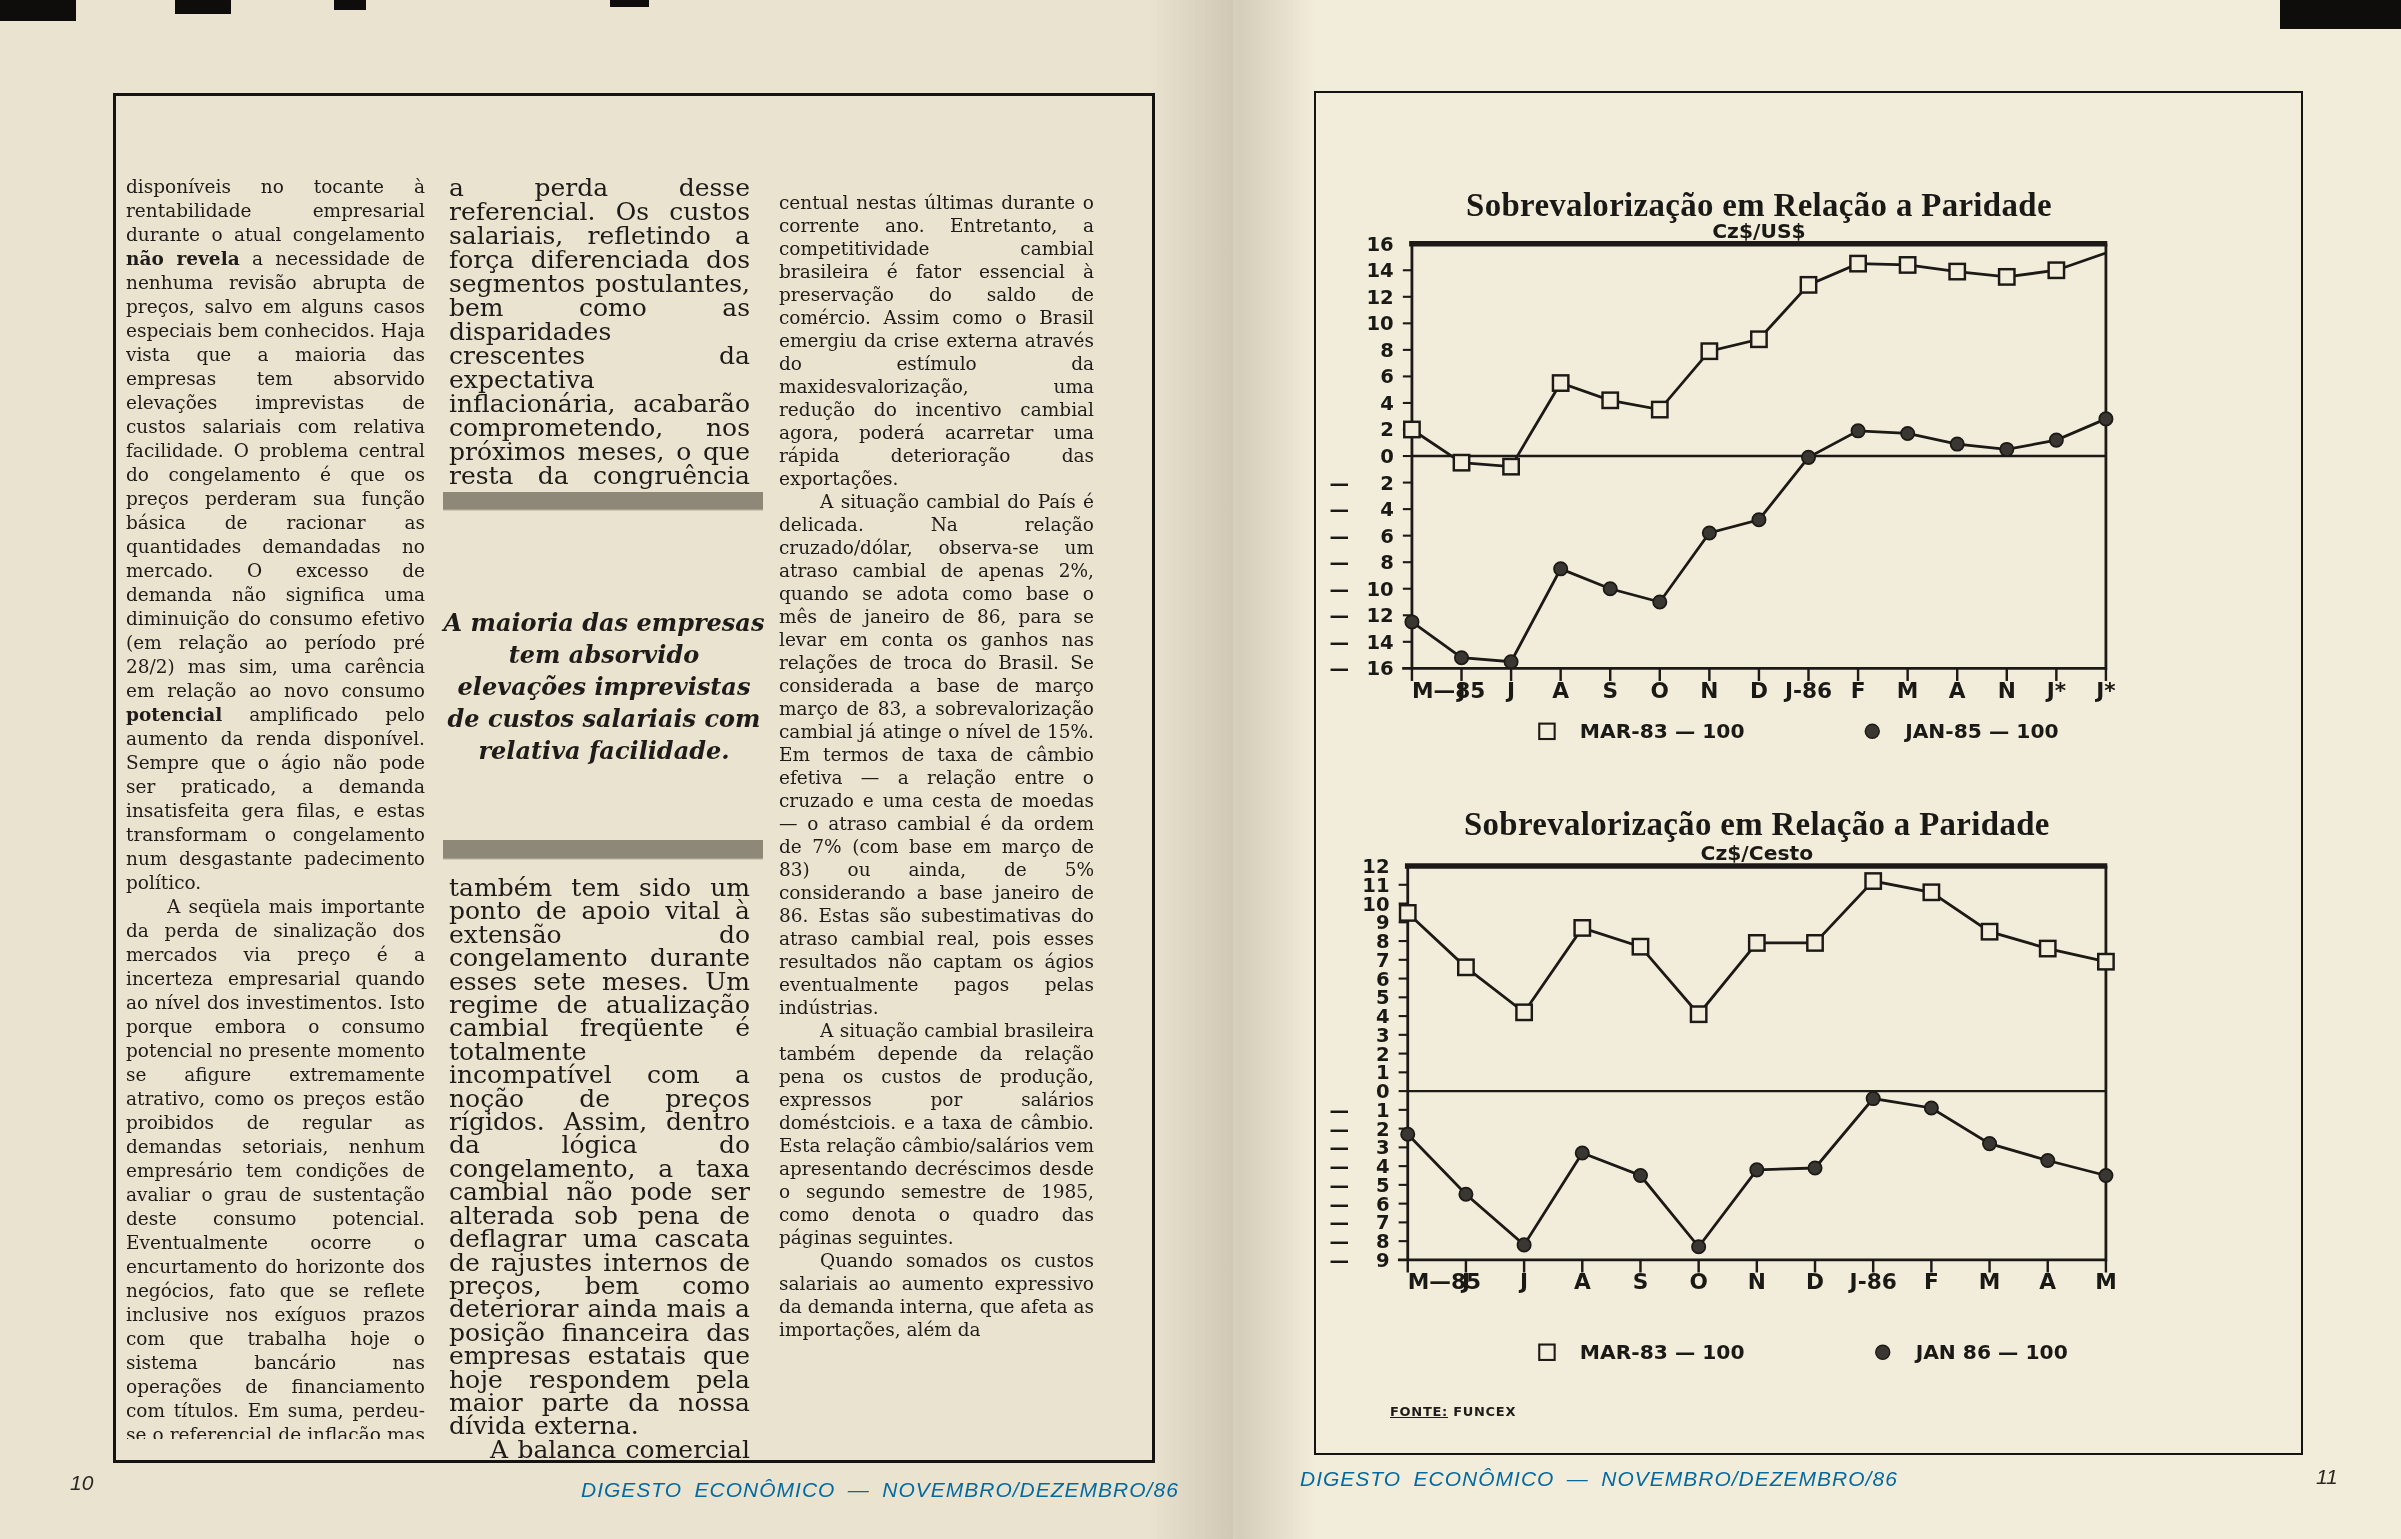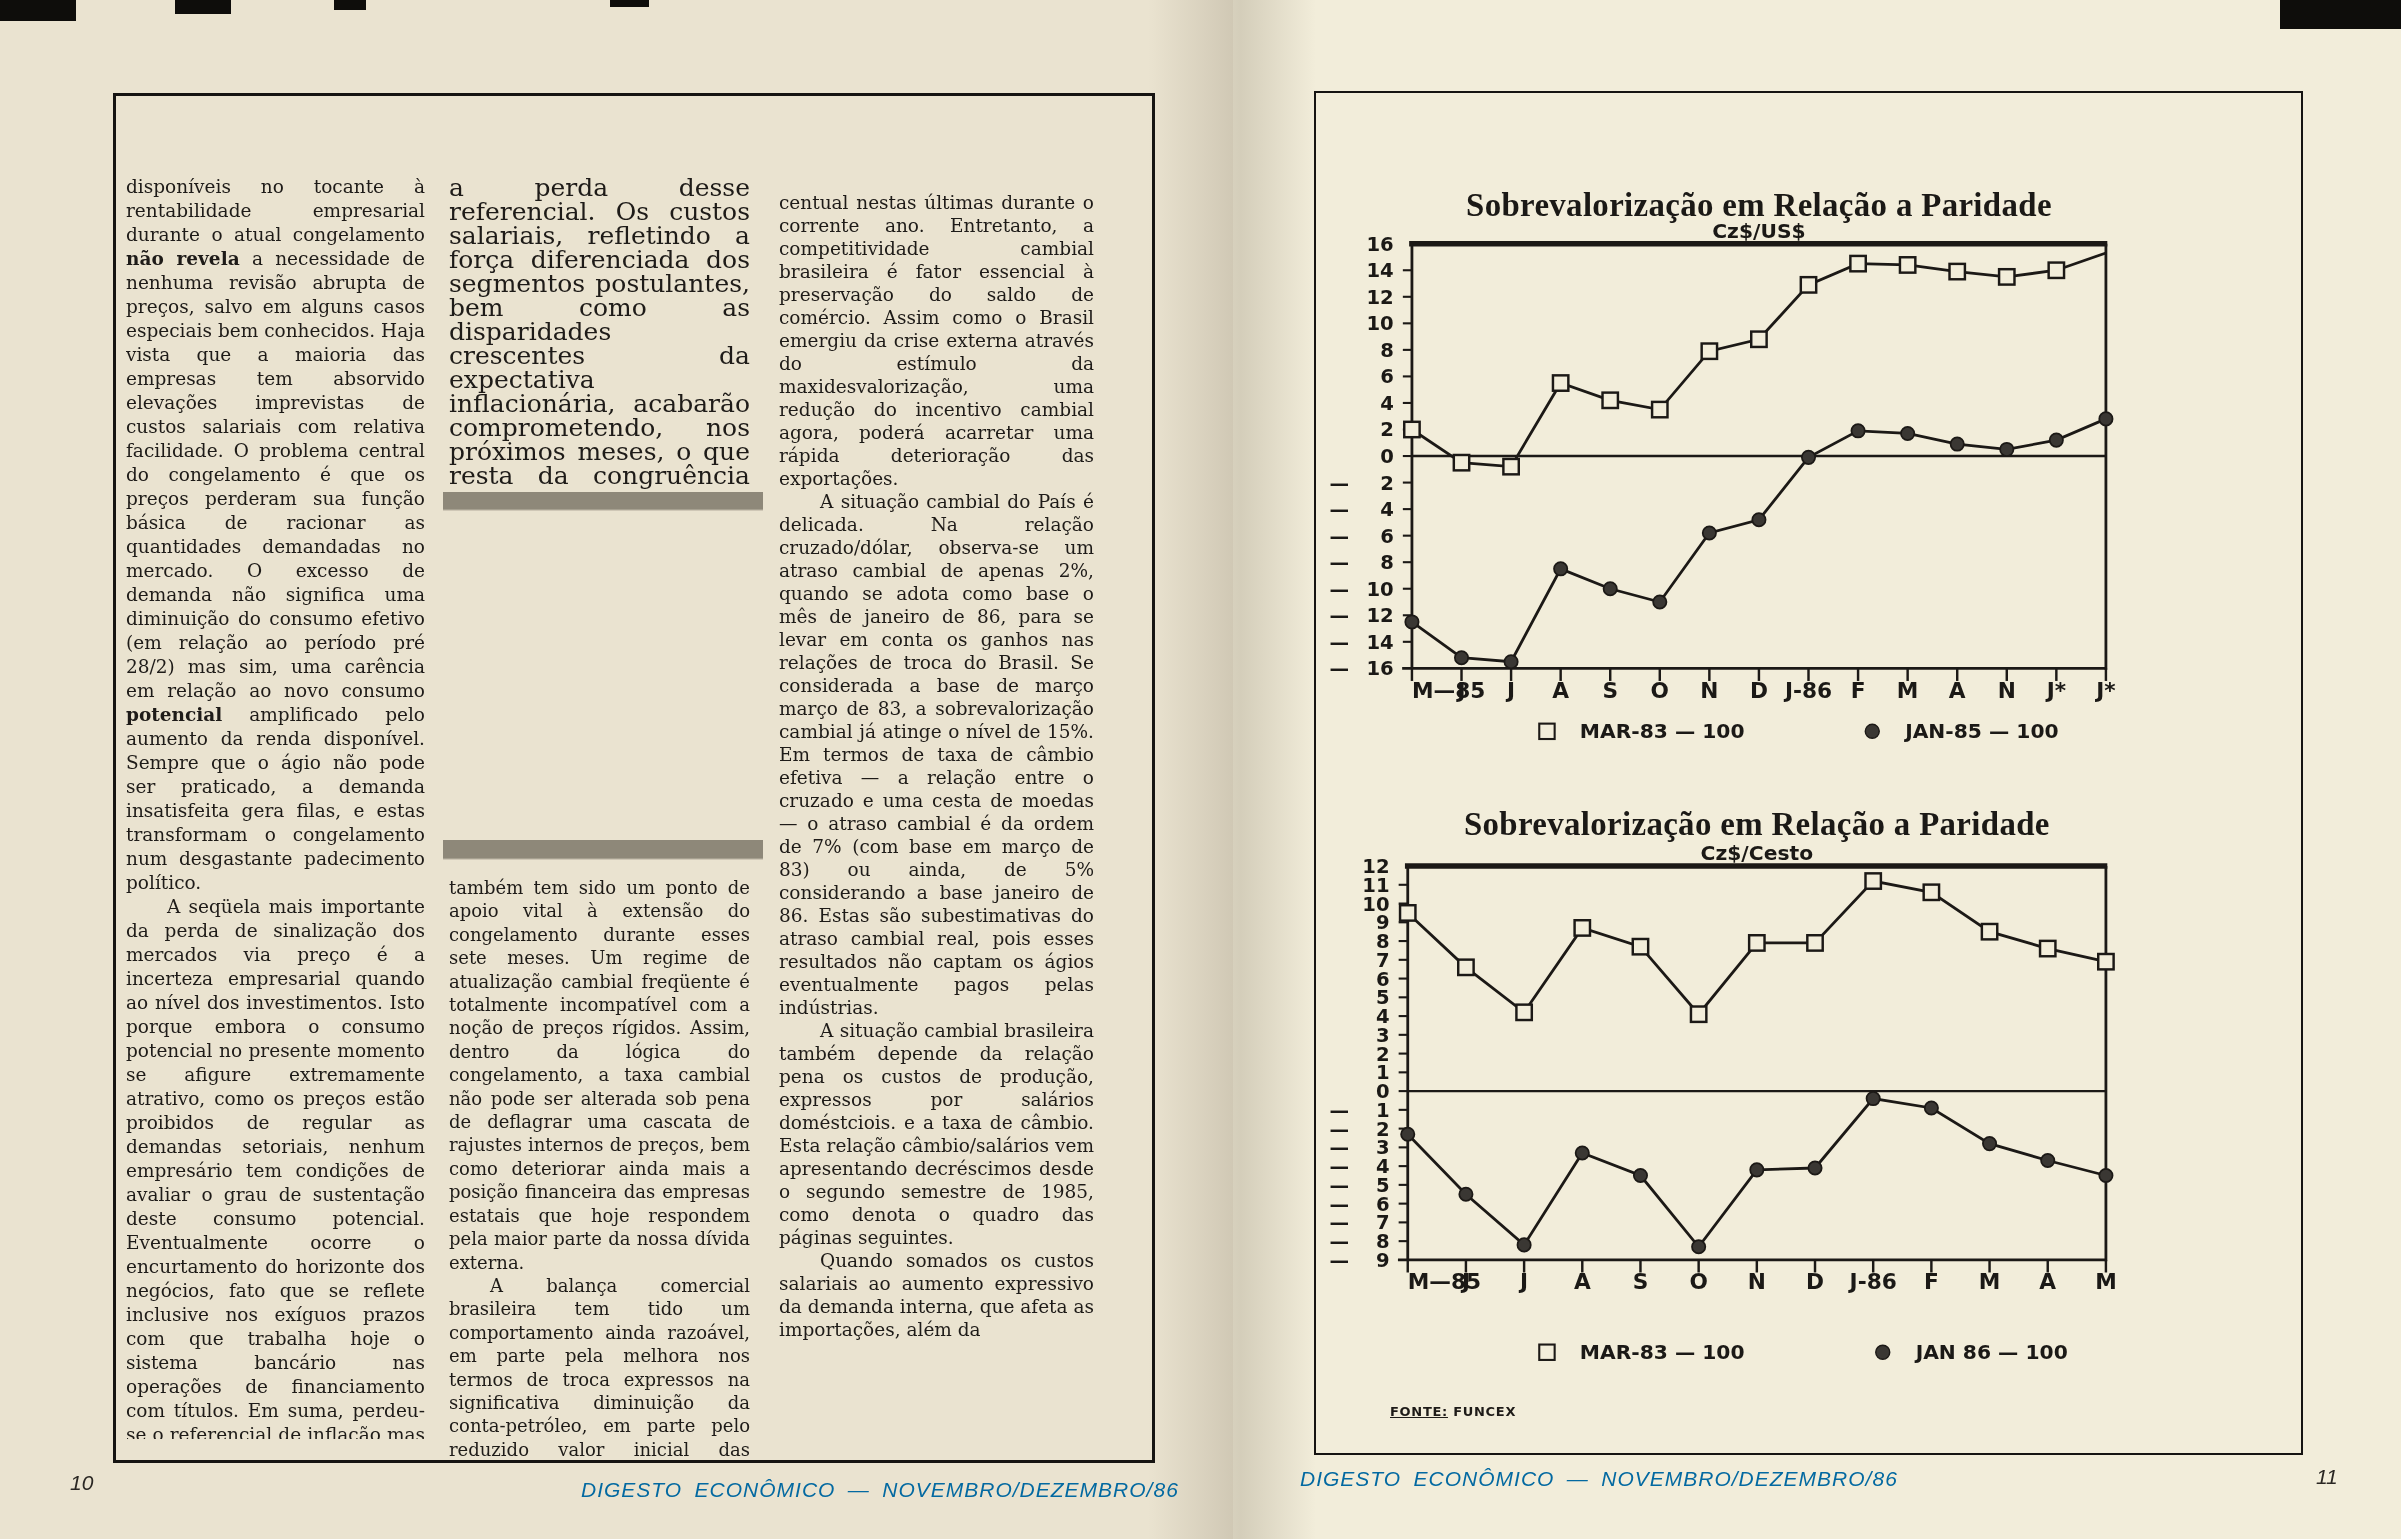--- a/index.html
+++ b/index.html
@@ -61,6 +61,7 @@
       <p class="par ind">A fixação da <b>taxa de câmbio</b> entre o cruzado e o dólar</p>
     </div>
   <div id="bar1" class="gray-bar"></div>
+  <div id="pull-quote">A maioria das empresas tem absorvido elevações imprevistas de custos salariais com relativa facilidade.</div>
   <div id="bar2" class="gray-bar"></div>
   <div id="col2-bottom" class="col">
       <p class="par">também tem sido um ponto de apoio vital à extensão do congelamento durante esses sete meses. Um regime de atualização cambial freqüente é totalmente incompatível com a noção de preços rígidos. Assim, dentro da lógica do congelamento, a taxa cambial não pode ser alterada sob pena de deflagrar uma cascata de rajustes internos de preços, bem como deteriorar ainda mais a posição financeira das empresas estatais que hoje respondem pela maior parte da nossa dívida externa.</p>

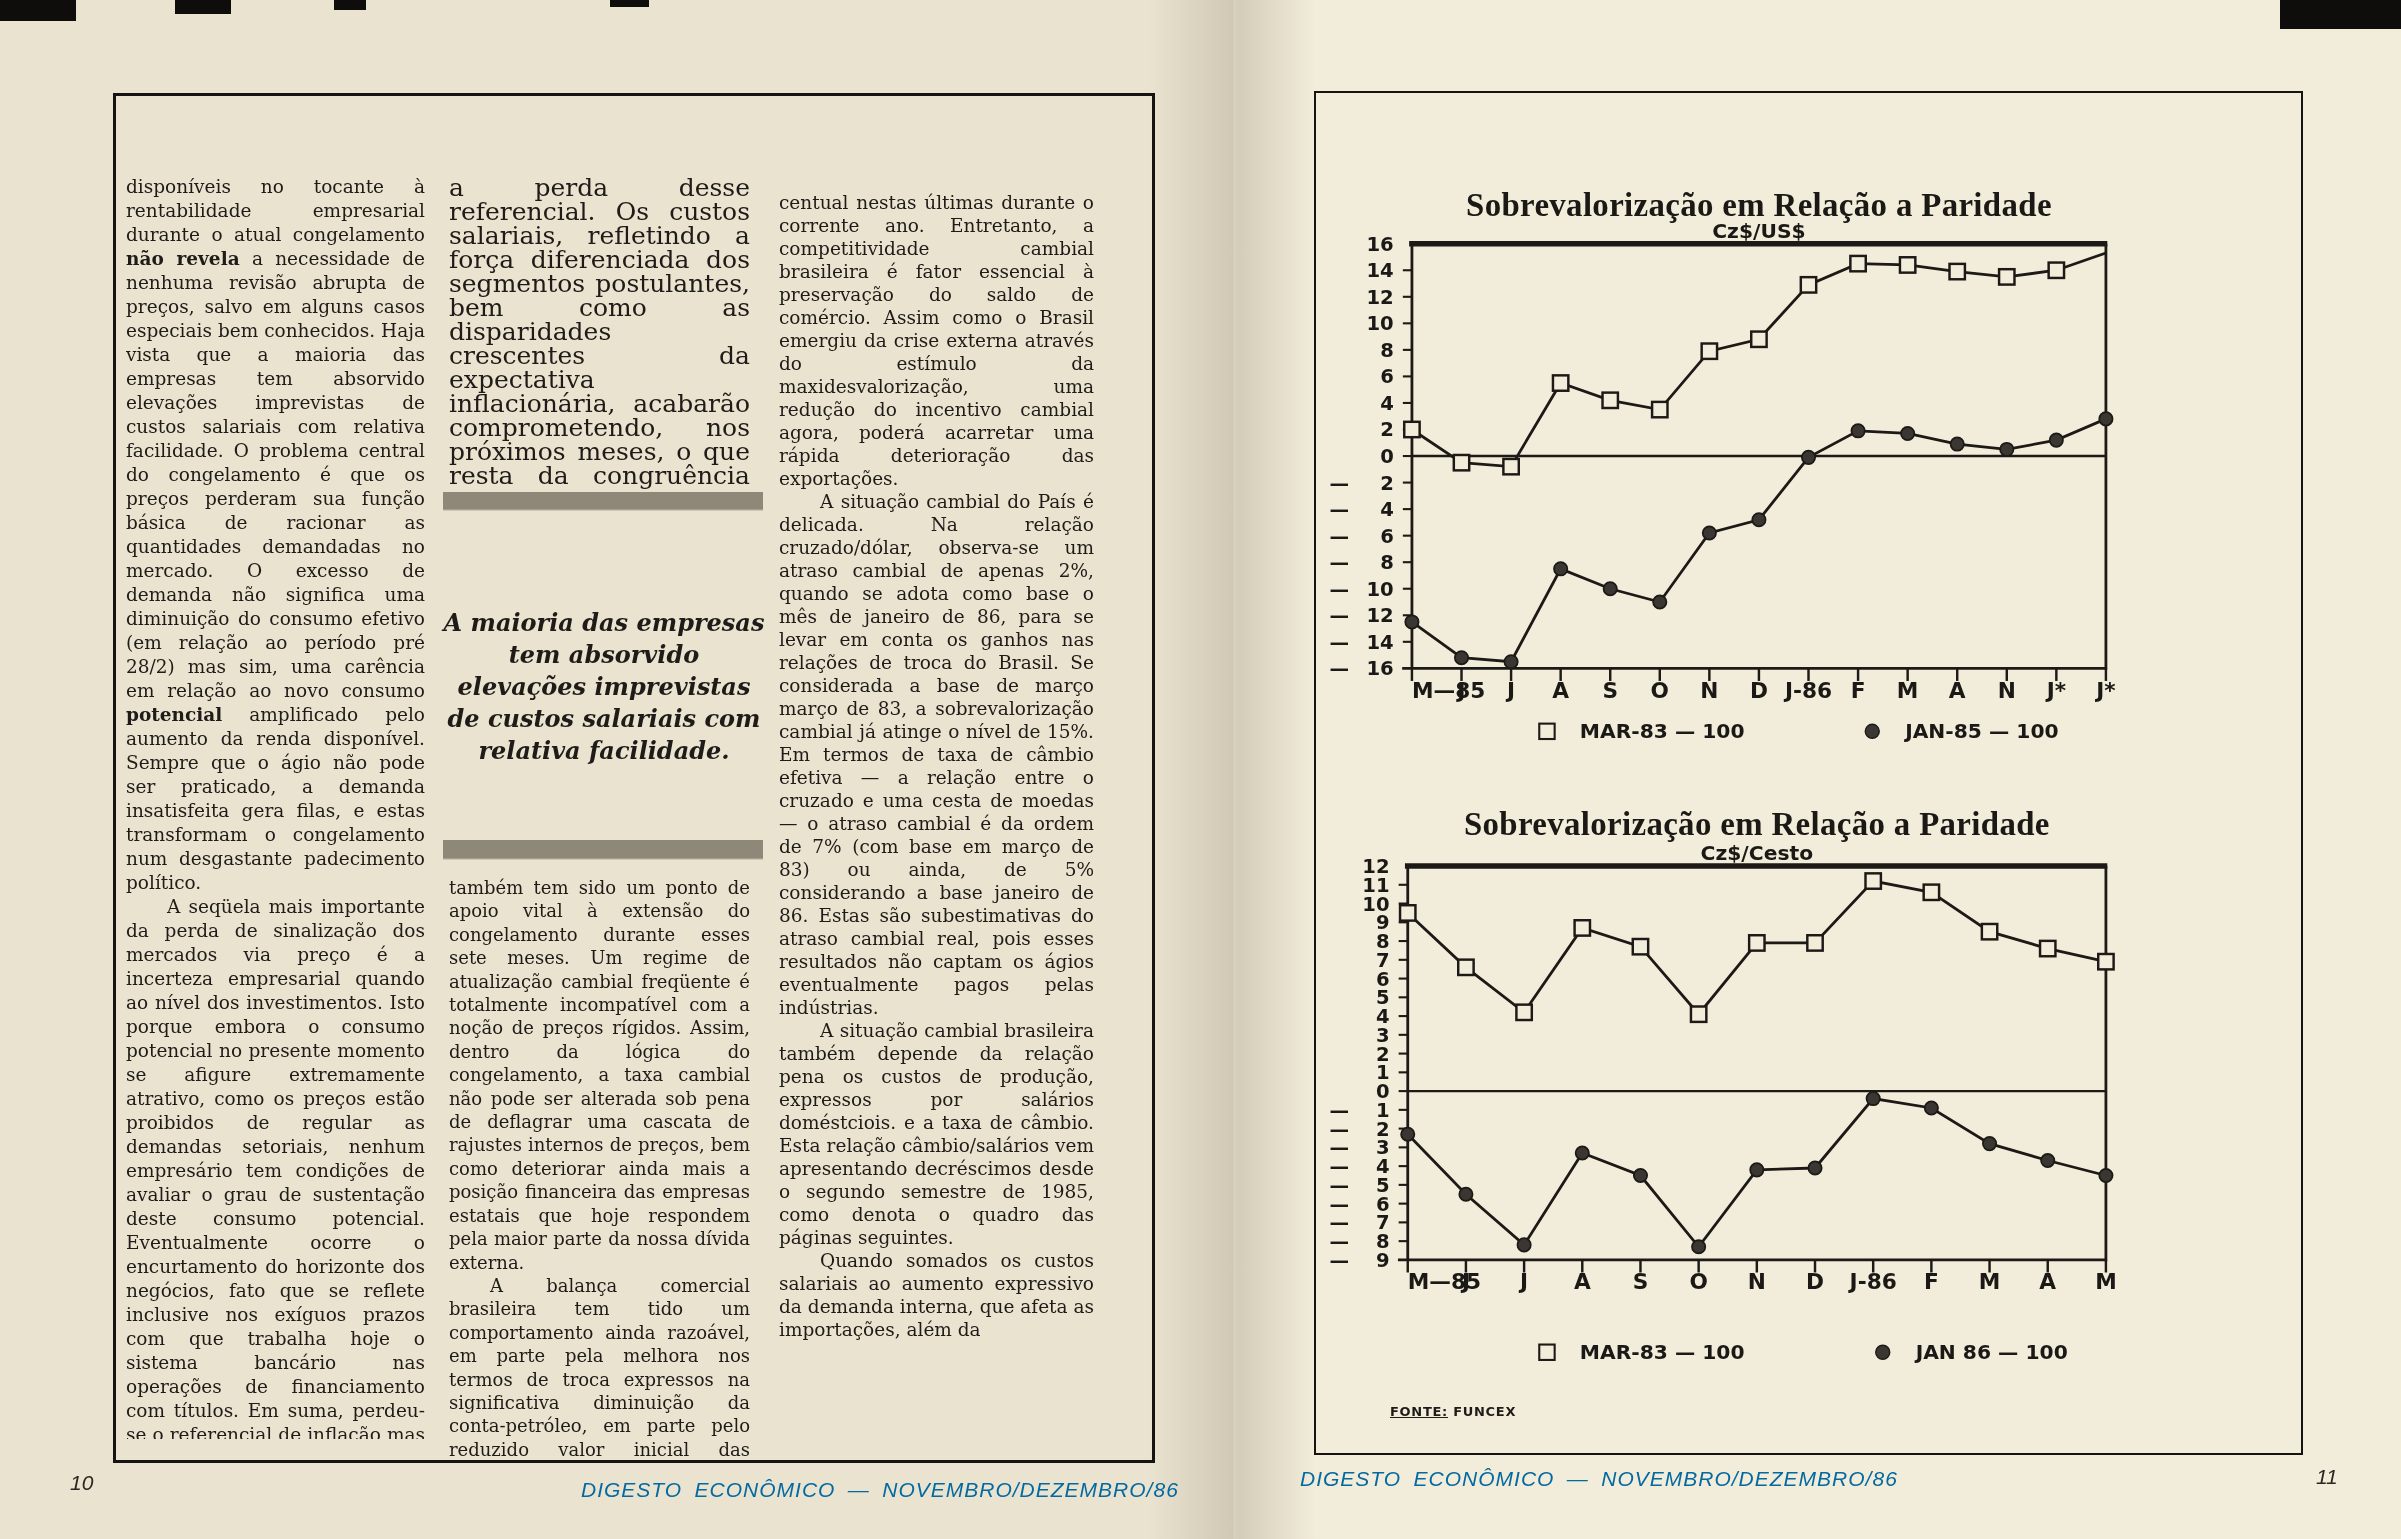--- a/index.html
+++ b/index.html
@@ -14,7 +14,7 @@
   .col{position:absolute;text-align:justify;overflow:hidden;}
   #col1{left:126px;top:175px;width:299px;height:1264px;font-size:18.5px;line-height:24px;}
   #col2-top{left:449px;top:176px;width:301px;height:313px;font-size:25px;line-height:24px;}
-  #col2-bottom{left:449px;top:876px;width:301px;height:582px;font-size:18px;line-height:23.4px;}
+  #col2-bottom{left:449px;top:876px;width:301px;height:582px;font-size:25px;line-height:23.4px;}
   #col3{left:779px;top:191px;width:315px;height:1282px;font-size:18.5px;line-height:23px;}
   .par{margin:0;}
   .par.ind{text-indent:41px;}

